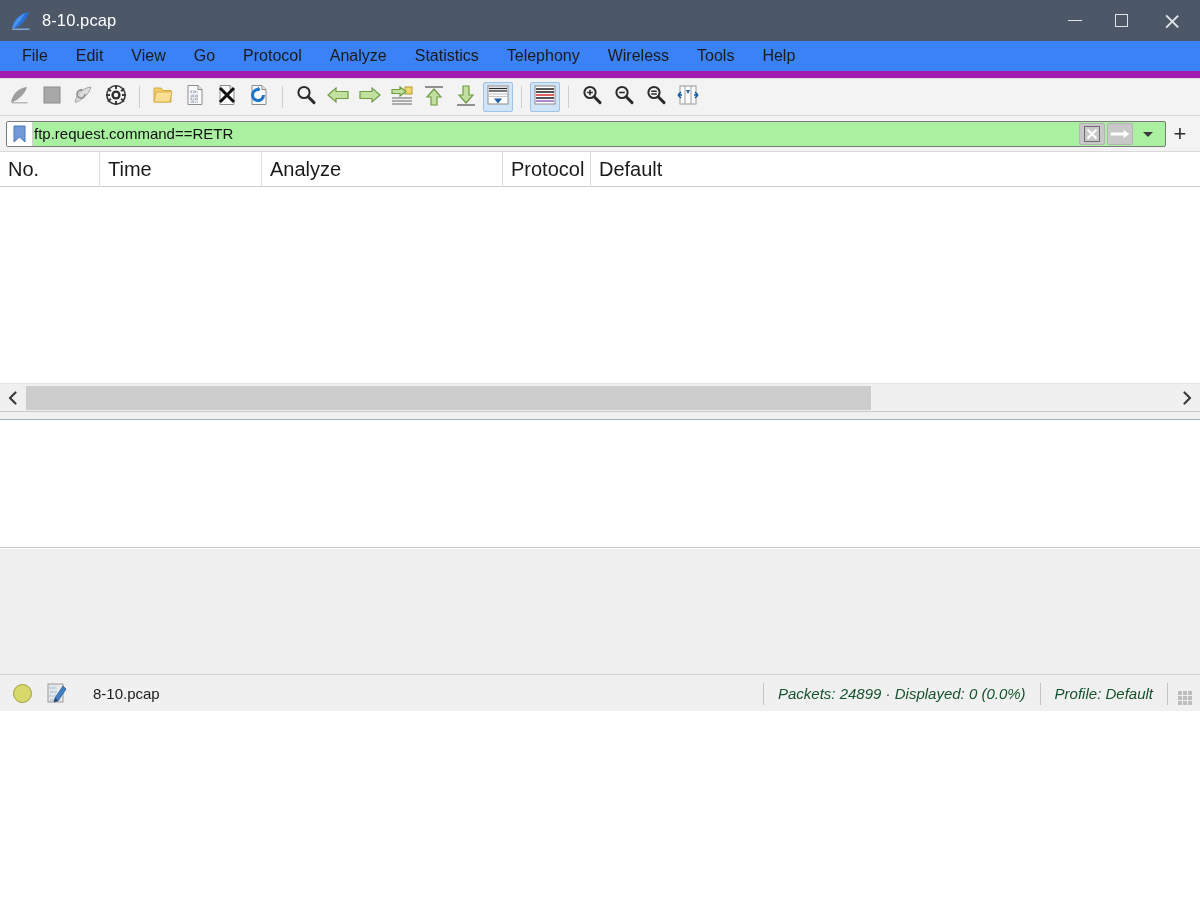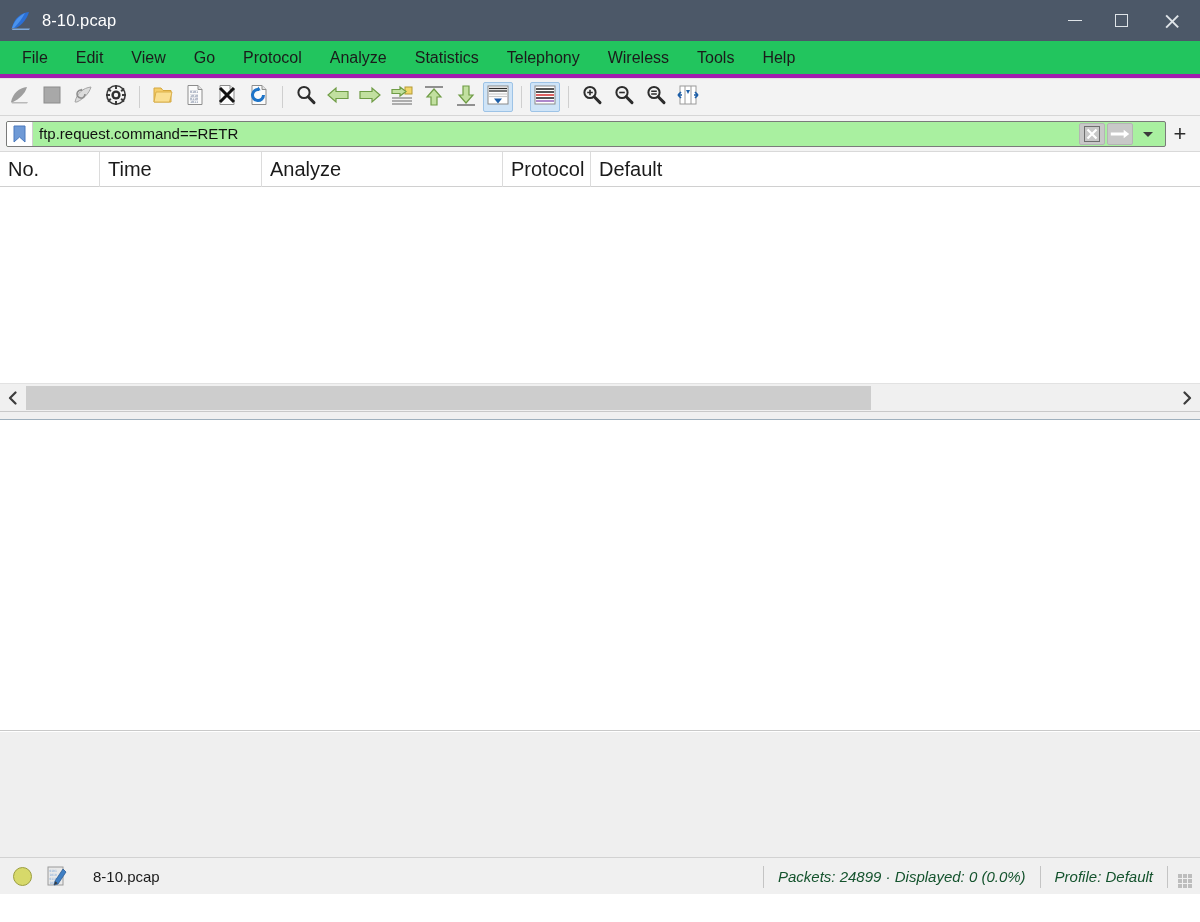--- a/index.html
+++ b/index.html
@@ -10,7 +10,7 @@
     overflow: hidden;
   }
   .app {
-    width: 1200px; height: 894px;
+    width: 1200px; height: 711px;
     display: flex; flex-direction: column;
     position: relative;
   }

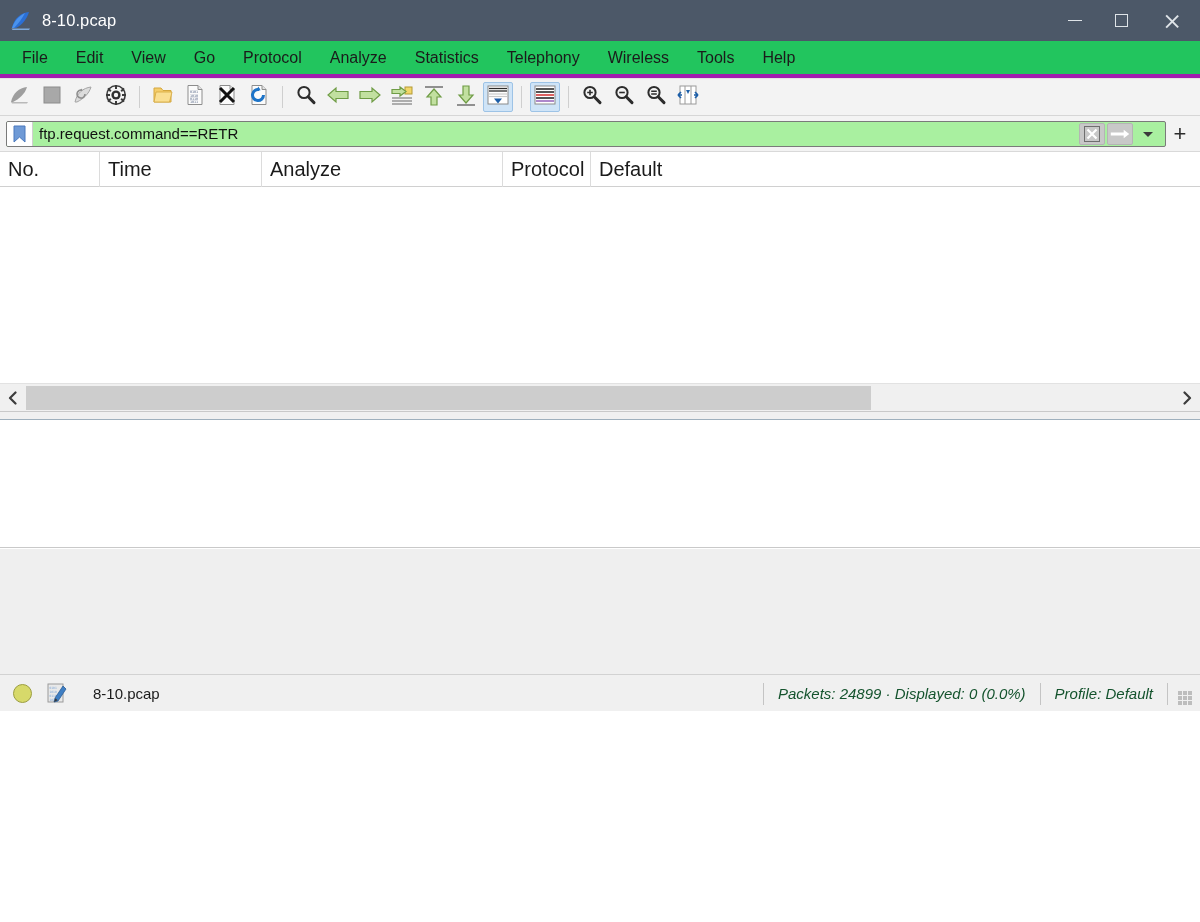--- a/index.html
+++ b/index.html
@@ -56,11 +56,11 @@
   
   .menubar {
     height: 37px;
-    background: #22c55e;
+    background: #3b82f6;
     display: flex; align-items: center;
     padding-left: 8px;
     flex: none;
-    border-bottom: 4px solid #a21caf;
+    border-bottom: 7px solid #a21caf;
   }
   .menu-item {
     font-size: 16px; color: #1b1b1b;

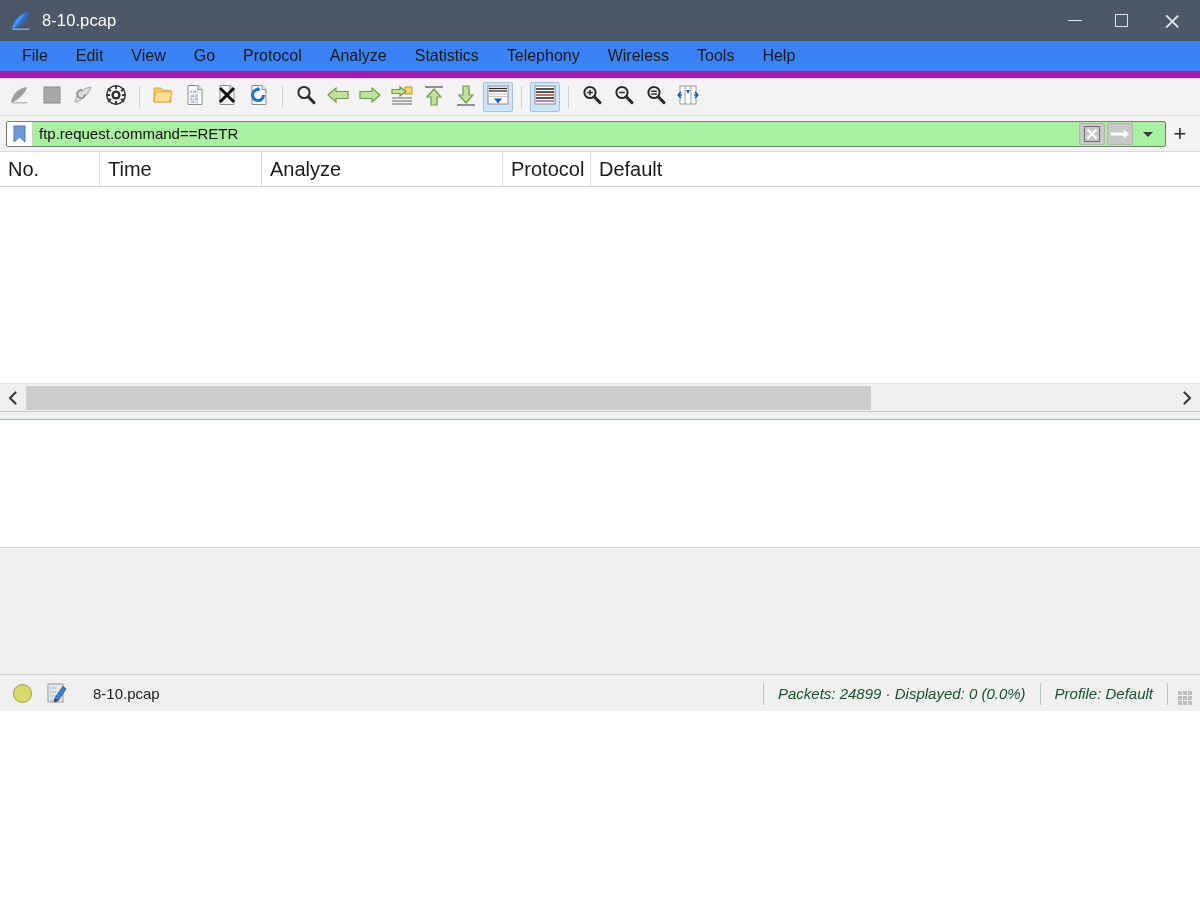--- a/index.html
+++ b/index.html
@@ -121,7 +121,7 @@
     border: none; outline: none;
     font-family: "Liberation Sans", sans-serif;
     font-size: 15px; color: #111;
-    padding-left: 6px;
+    padding-left: 1px;
   }
   .filter-actions {
     display: flex; align-items: center; flex: none;

